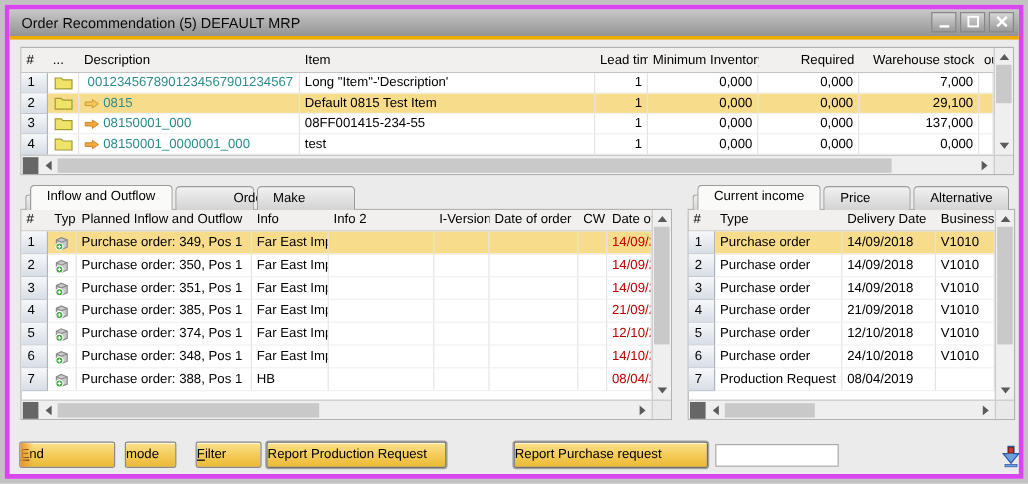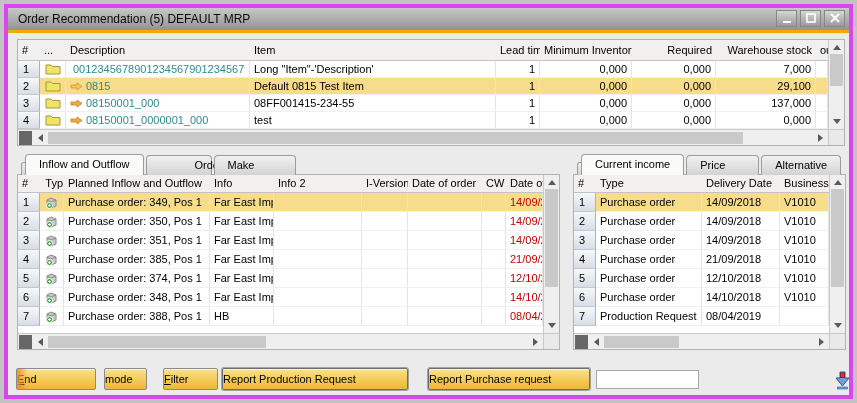--- a/index.html
+++ b/index.html
@@ -433,7 +433,7 @@
     <div class="row g3">
       <div class="num-cell">6</div>
       <div class="cell">Purchase order</div>
-      <div class="cell">14/10/2018</div>
+      <div class="cell">24/10/2018</div>
       <div class="cell">V1010</div>
     </div>
     <div class="row g3">

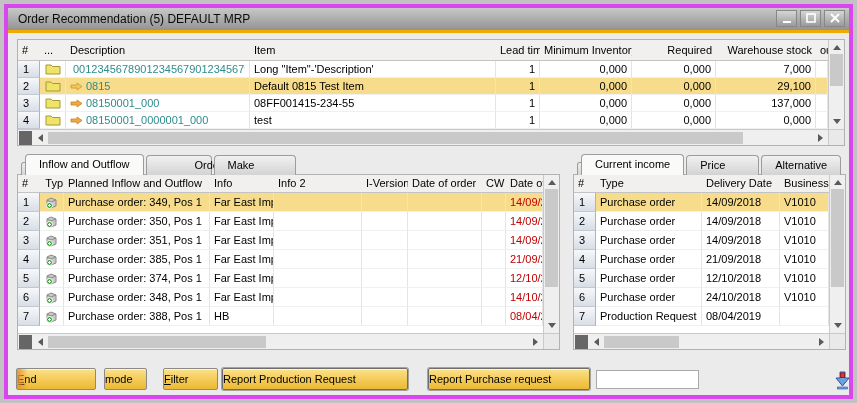--- a/index.html
+++ b/index.html
@@ -70,7 +70,7 @@
   #btn-end { left:8px; width:80px; }
   #btn-mode { left:96px; width:43px; }
   #btn-filter { left:155px; width:55px; }
-  #btn-report-prod { left:214px; width:186px; }
+  #btn-report-prod { left:214px; width:150px; }
   #btn-report-purch { left:420px; width:162px; }
   #footer-input { position:absolute; left:588px; top:362px; width:103px; height:19px; border:1px solid #A9A9A9; background:#FFFFFF; font-family:"Liberation Sans", sans-serif; font-size:11px; padding:0 3px; }
   #bottom-icon { position:absolute; left:826px; top:362px; width:17px; height:21px; }

